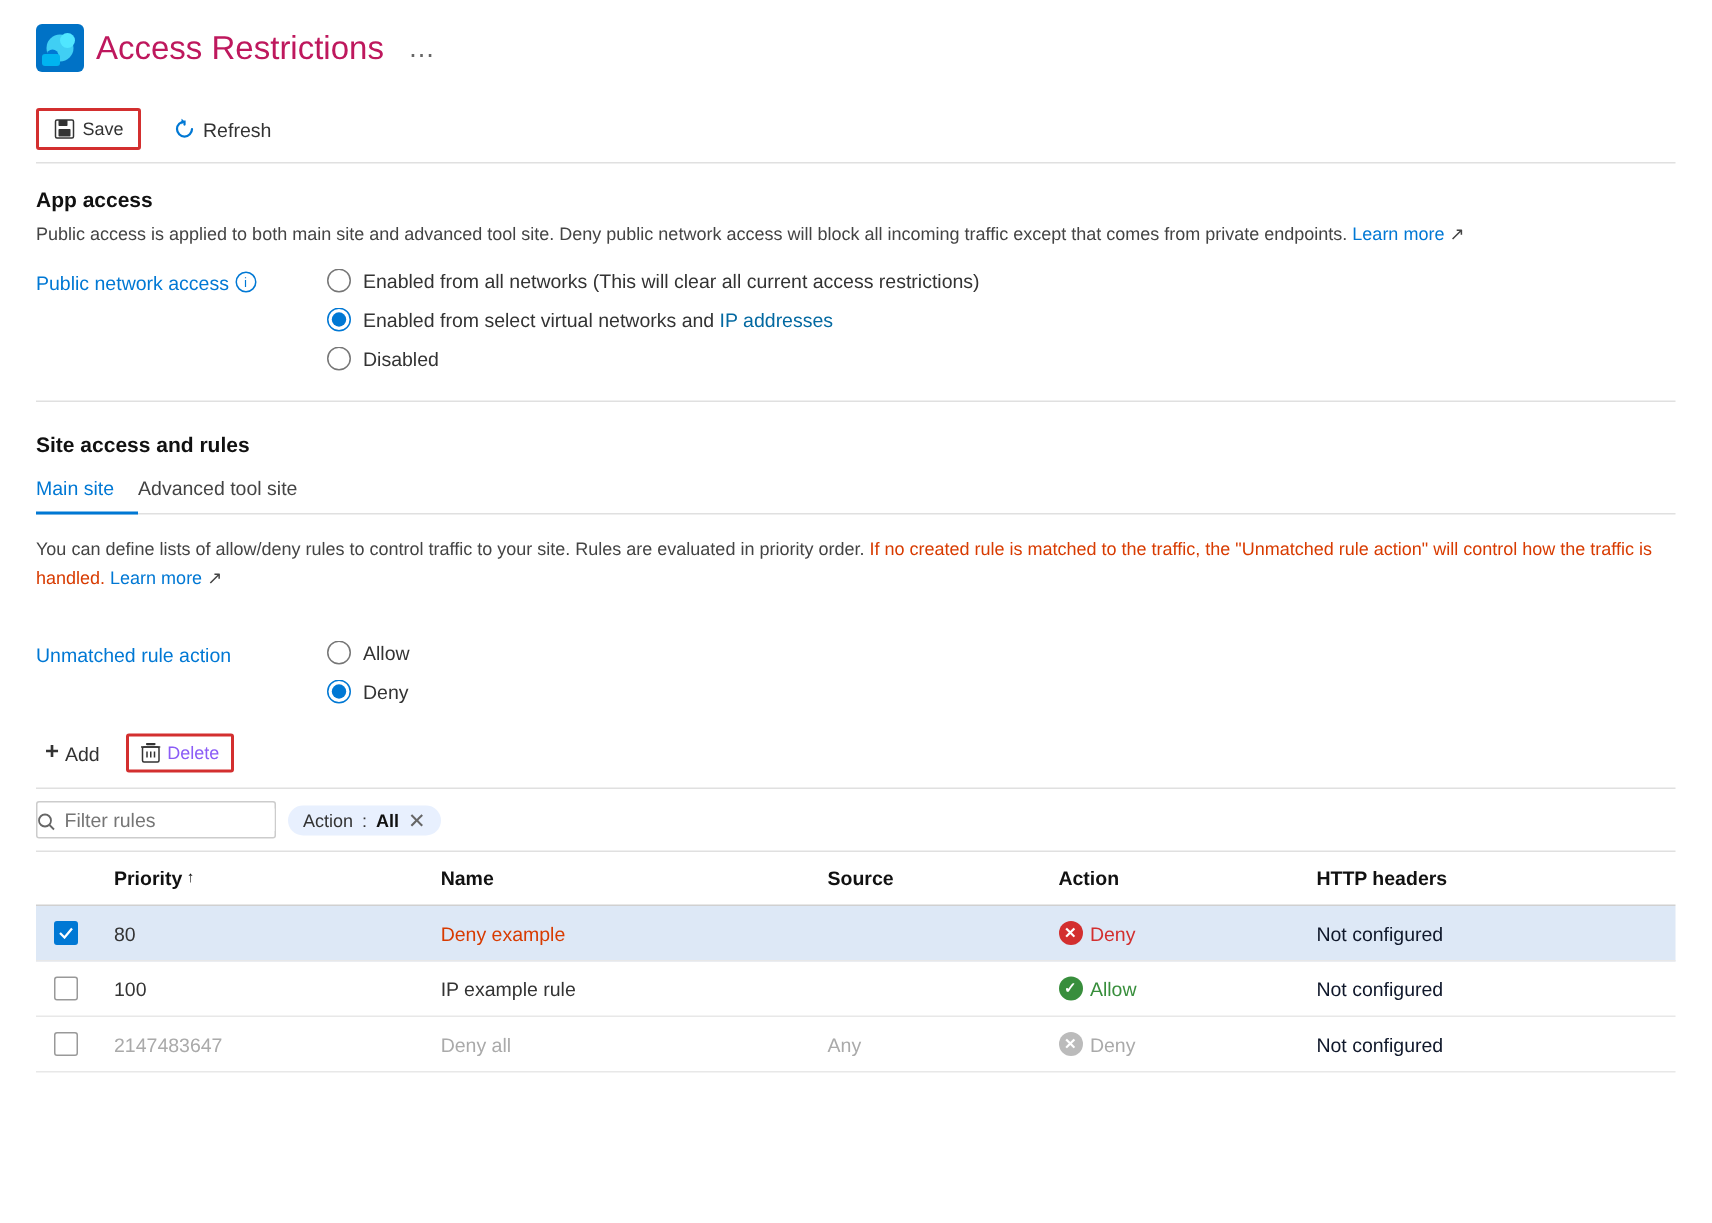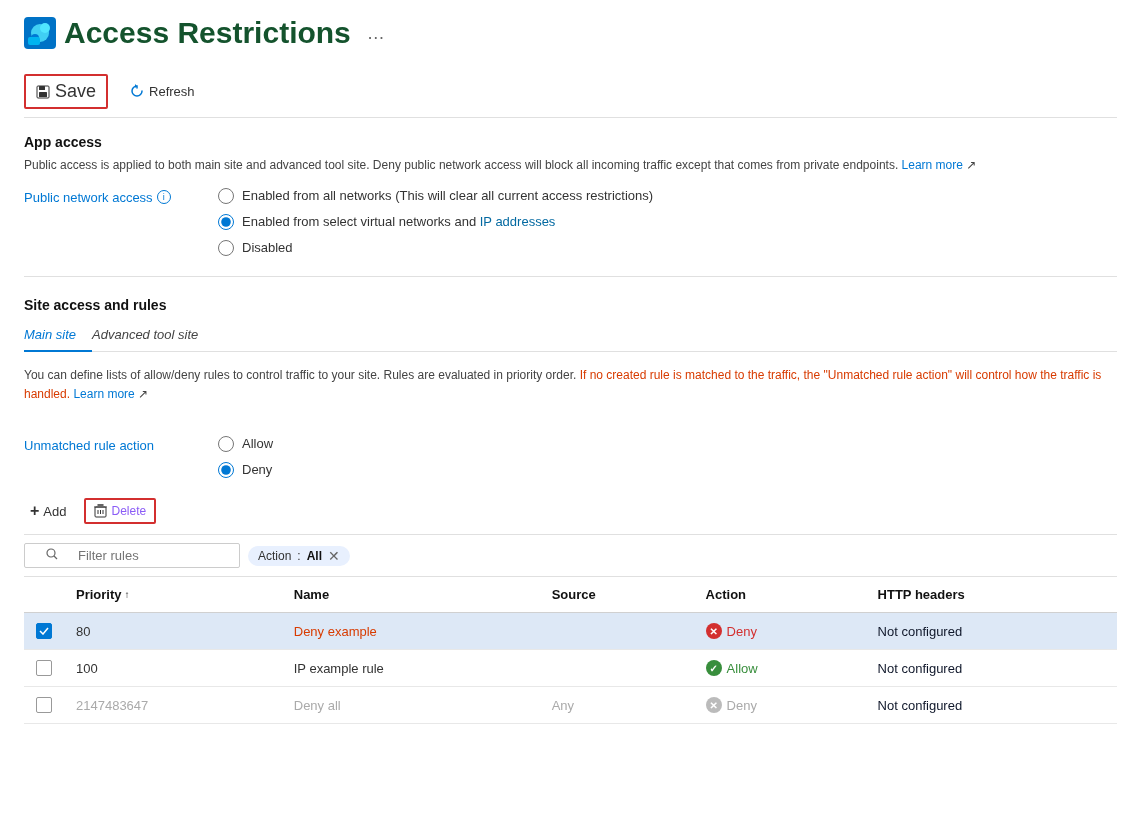--- a/index.html
+++ b/index.html
@@ -9,7 +9,7 @@
 
     .page-header { display: flex; align-items: center; gap: 8px; margin-bottom: 16px; }
     .page-icon { width: 32px; height: 32px; }
-    .page-title { font-size: 30px; font-weight: 700; color: #14532d; }
+    .page-title { font-size: 22px; font-weight: 400; color: #be185d; }
     .page-menu-dots { font-size: 18px; color: #666; cursor: pointer; margin-left: 8px; }
 
     .toolbar { display: flex; align-items: center; gap: 12px; padding: 8px 0; border-bottom: 1px solid #e0e0e0; margin-bottom: 16px; }

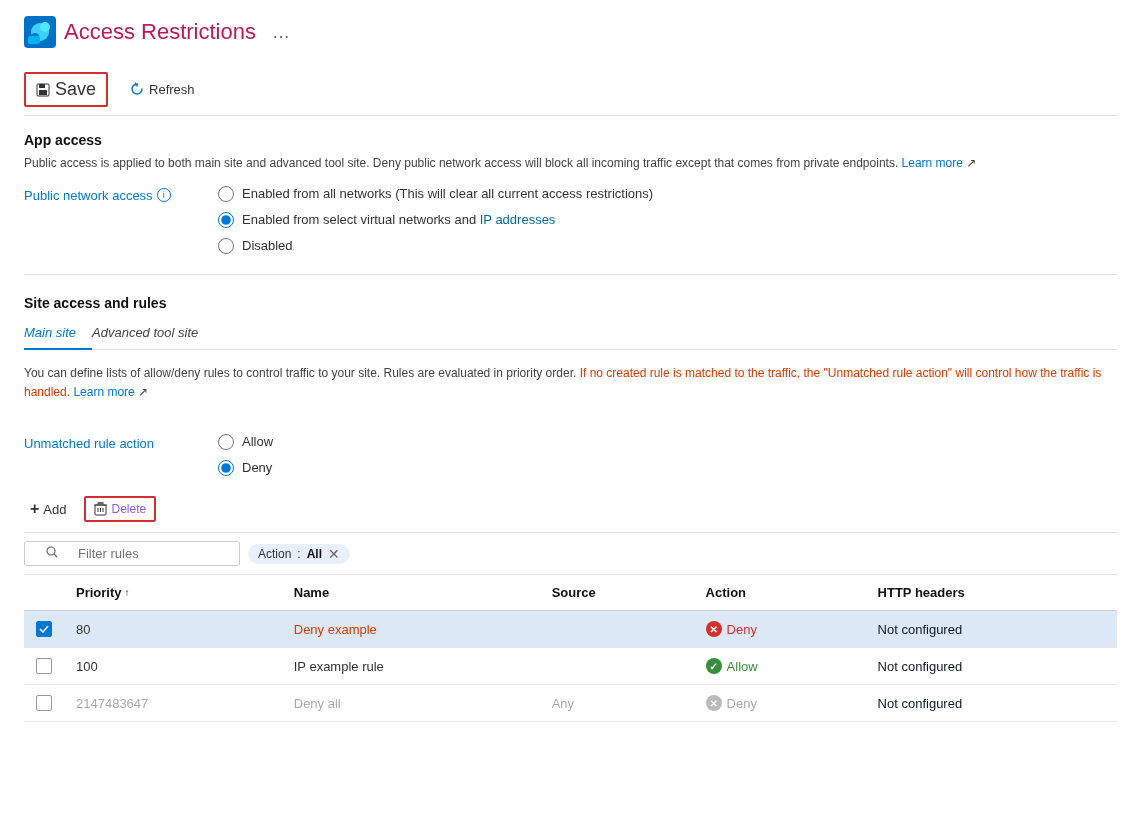--- a/index.html
+++ b/index.html
@@ -13,7 +13,7 @@
     .page-menu-dots { font-size: 18px; color: #666; cursor: pointer; margin-left: 8px; }
 
     .toolbar { display: flex; align-items: center; gap: 12px; padding: 8px 0; border-bottom: 1px solid #e0e0e0; margin-bottom: 16px; }
-    .toolbar-btn { display: flex; align-items: center; gap: 5px; border: 2px solid #d32f2f; background: none; cursor: pointer; padding: 5px 10px; font-size: 18px; color: #333; border-radius: 2px; }
+    .toolbar-btn { display: flex; align-items: center; gap: 5px; border: 2px solid #d32f2f; background: none; cursor: pointer; padding: 5px 10px; font-size: 12px; color: #333; border-radius: 2px; }
     .toolbar-btn-refresh { display: flex; align-items: flex-start; gap: 5px; border: none; background: none; cursor: pointer; padding: 5px 10px; font-size: 13px; color: #333; }
 
     .section-title { font-size: 14px; font-weight: 600; color: #111; margin-bottom: 6px; }

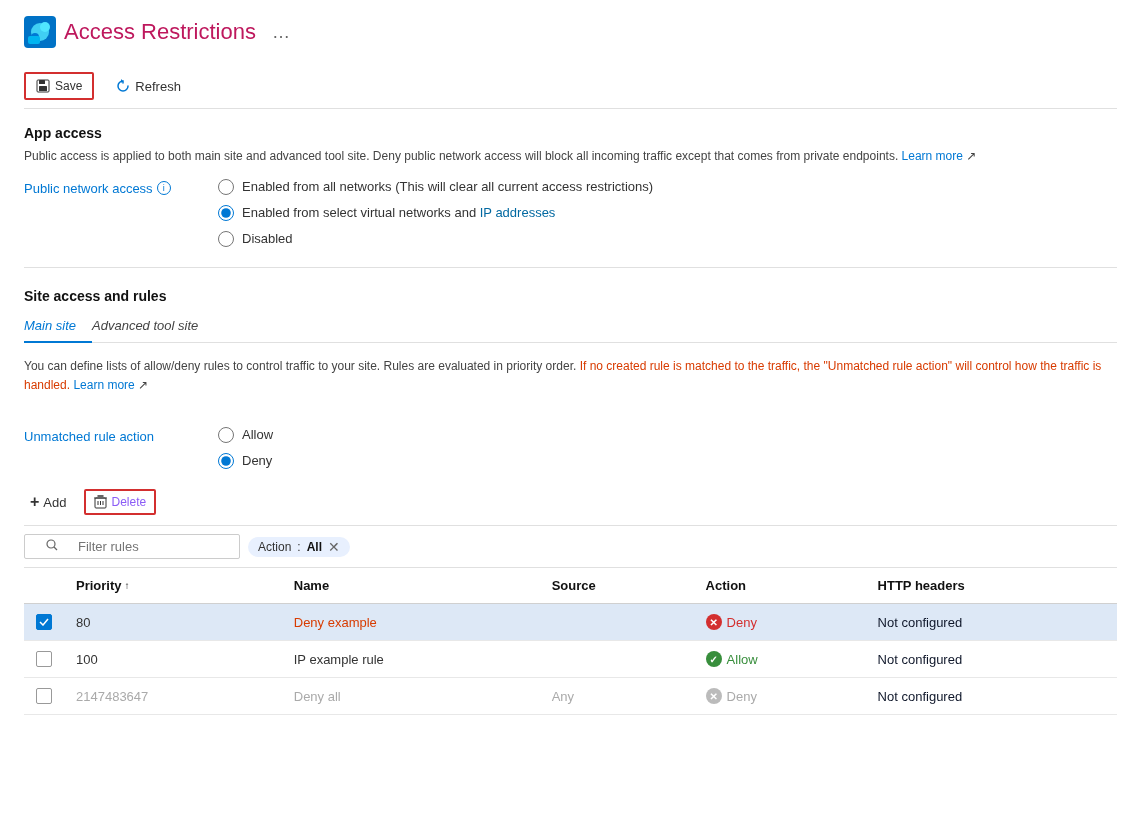--- a/index.html
+++ b/index.html
@@ -25,7 +25,7 @@
     .field-label .info-icon { width: 14px; height: 14px; border: 1px solid #0078d4; border-radius: 50%; display: inline-flex; align-items: center; justify-content: center; font-size: 9px; color: #0078d4; cursor: pointer; }
 
     .radio-group { display: flex; flex-direction: column; gap: 10px; }
-    .radio-option { display: flex; gap: 8px; font-size: 13px; cursor: pointer; }
+    .radio-option { display: flex; align-items: center; gap: 8px; font-size: 13px; cursor: pointer; }
     .radio-input { width: 16px; height: 16px; accent-color: #0078d4; cursor: pointer; }
 
     .divider { border: none; border-top: 1px solid #e0e0e0; margin: 20px 0; }

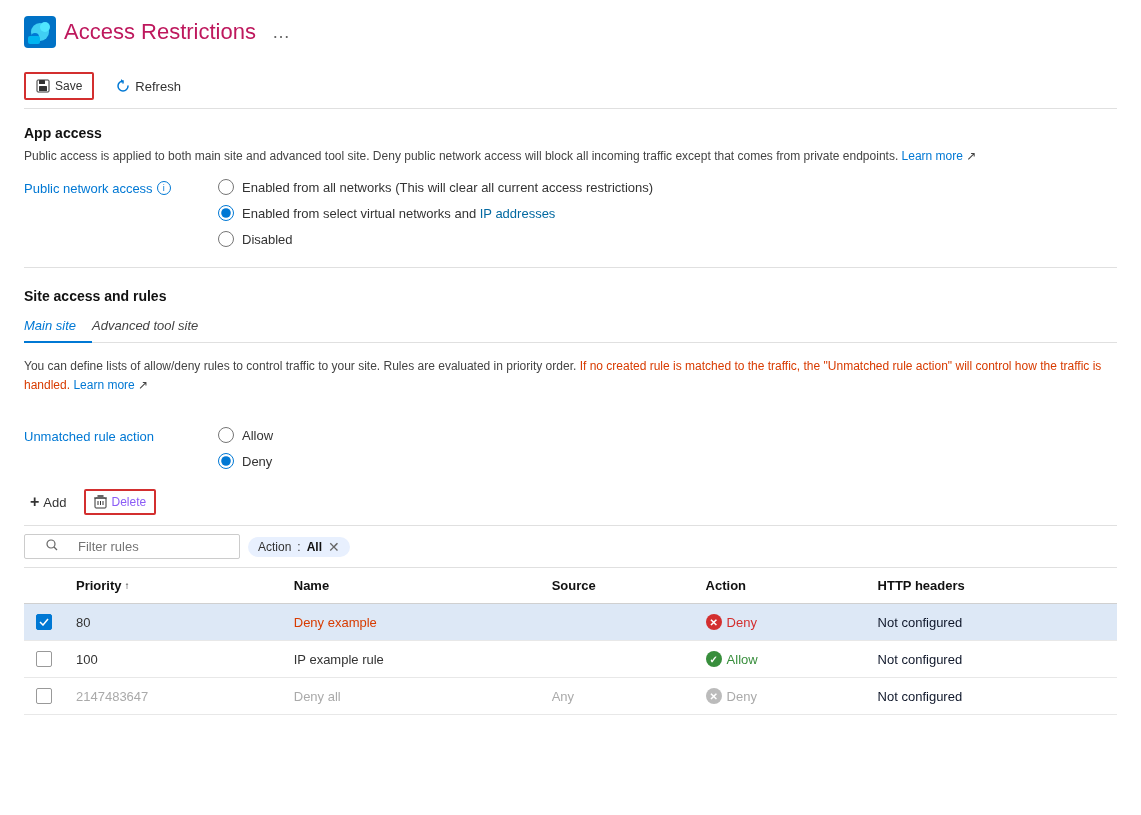--- a/index.html
+++ b/index.html
@@ -32,7 +32,7 @@
 
     .tabs-section { margin-bottom: 16px; }
     .tabs { display: flex; gap: 0; border-bottom: 1px solid #e0e0e0; margin-bottom: 14px; }
-    .tab { padding: 8px 16px 8px 0; font-size: 13px; cursor: pointer; color: #444; border-bottom: 2px solid transparent; margin-bottom: -1px; font-style: italic; }
+    .tab { padding: 8px 16px 8px 0; font-size: 13px; cursor: pointer; color: #444; border-bottom: 2px solid transparent; margin-bottom: -1px; }
     .tab.active { color: #0078d4; border-bottom: 2px solid #0078d4; font-weight: 500; }
 
     .info-text { font-size: 12px; color: #444; line-height: 1.6; margin-bottom: 32px; }

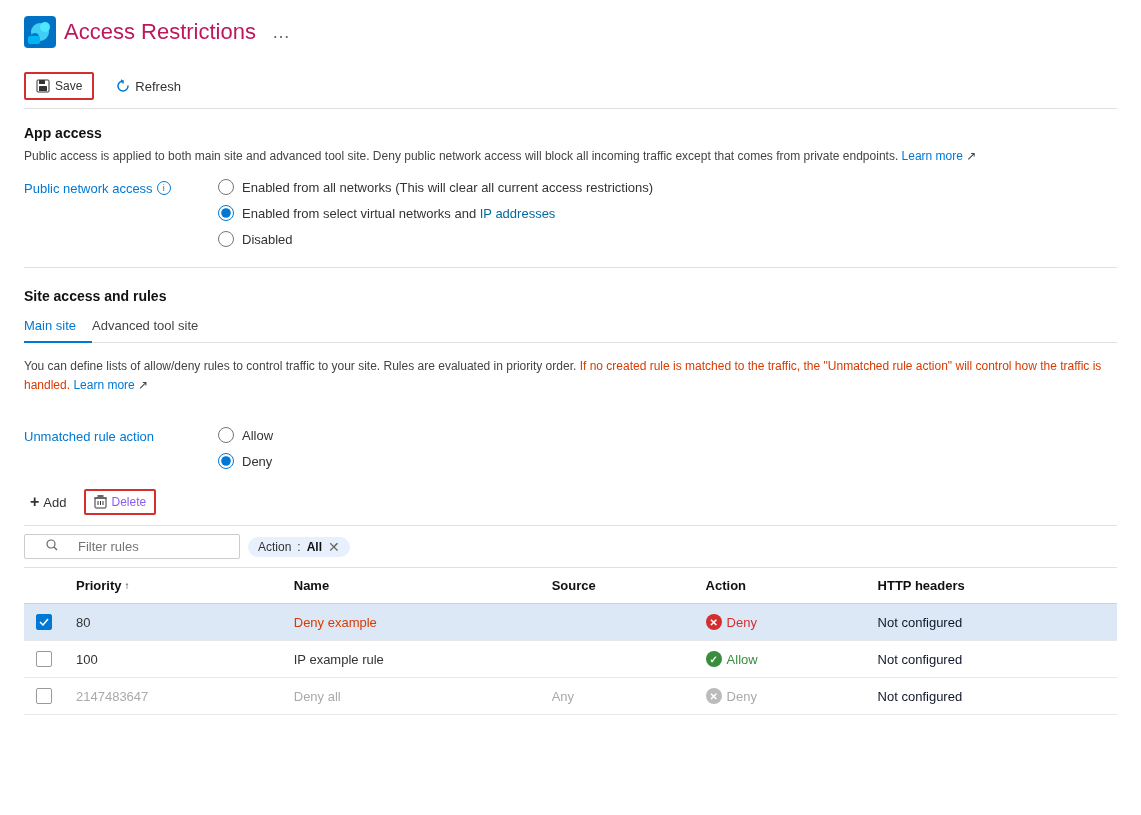--- a/index.html
+++ b/index.html
@@ -47,7 +47,7 @@
     .delete-btn { display: flex; align-items: center; gap: 4px; background: none; border: 2px solid #d32f2f; cursor: pointer; font-size: 12px; color: #8b5cf6; padding: 4px 8px; border-radius: 2px; }
 
     .filter-bar { display: flex; align-items: center; gap: 8px; margin-bottom: 0; padding-bottom: 8px; border-bottom: 1px solid #e0e0e0; }
-    .filter-input-wrap { display: flex; align-items: flex-start; border: 1px solid #ccc; border-radius: 2px; padding: 4px 21px; gap: 20px; background: #fff; }
+    .filter-input-wrap { display: flex; align-items: flex-end; border: 1px solid #ccc; border-radius: 2px; padding: 4px 0; gap: 6px; background: #fff; }
     .filter-input-wrap input { border: none; outline: none; font-size: 13px; width: 140px; }
     .filter-tag { display: flex; align-items: center; gap: 6px; background: #e8f0fe; border-radius: 12px; padding: 3px 10px; font-size: 12px; color: #333; }
     .filter-tag strong { color: #111; }

